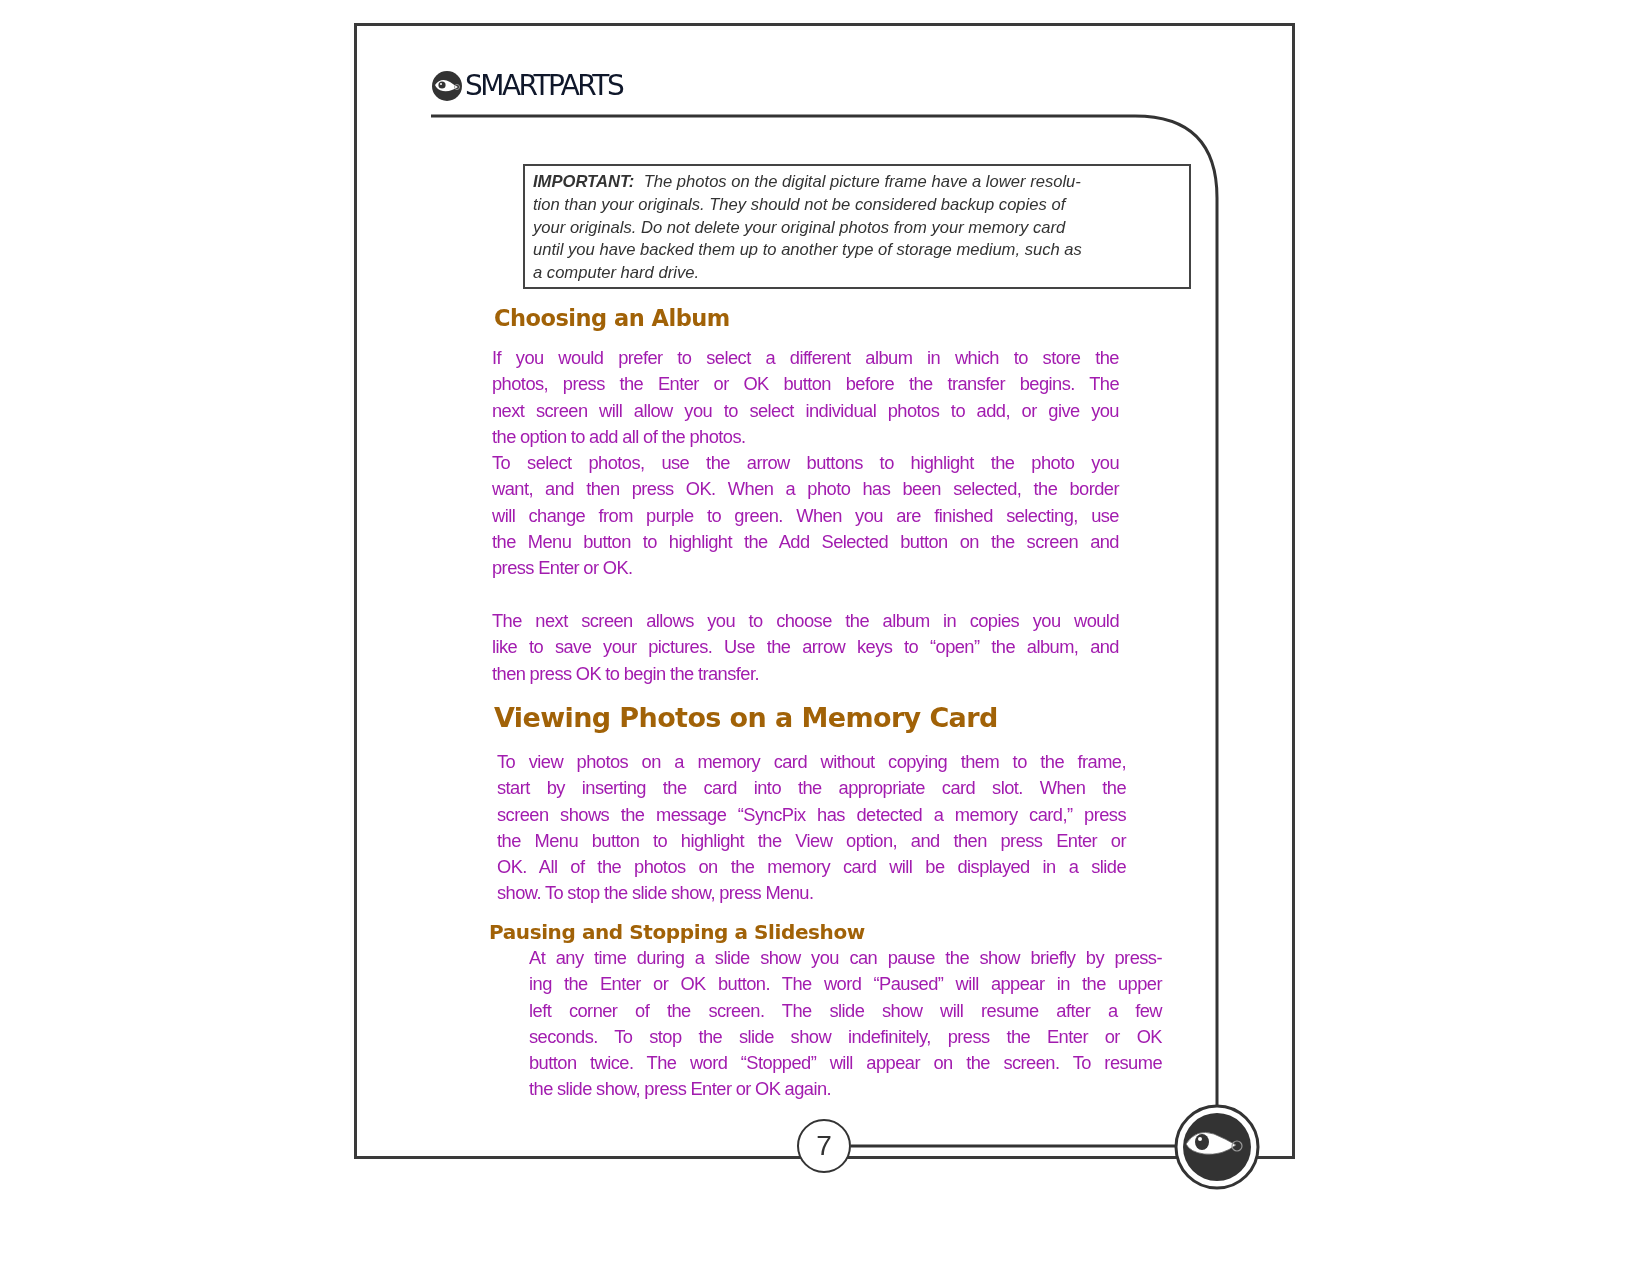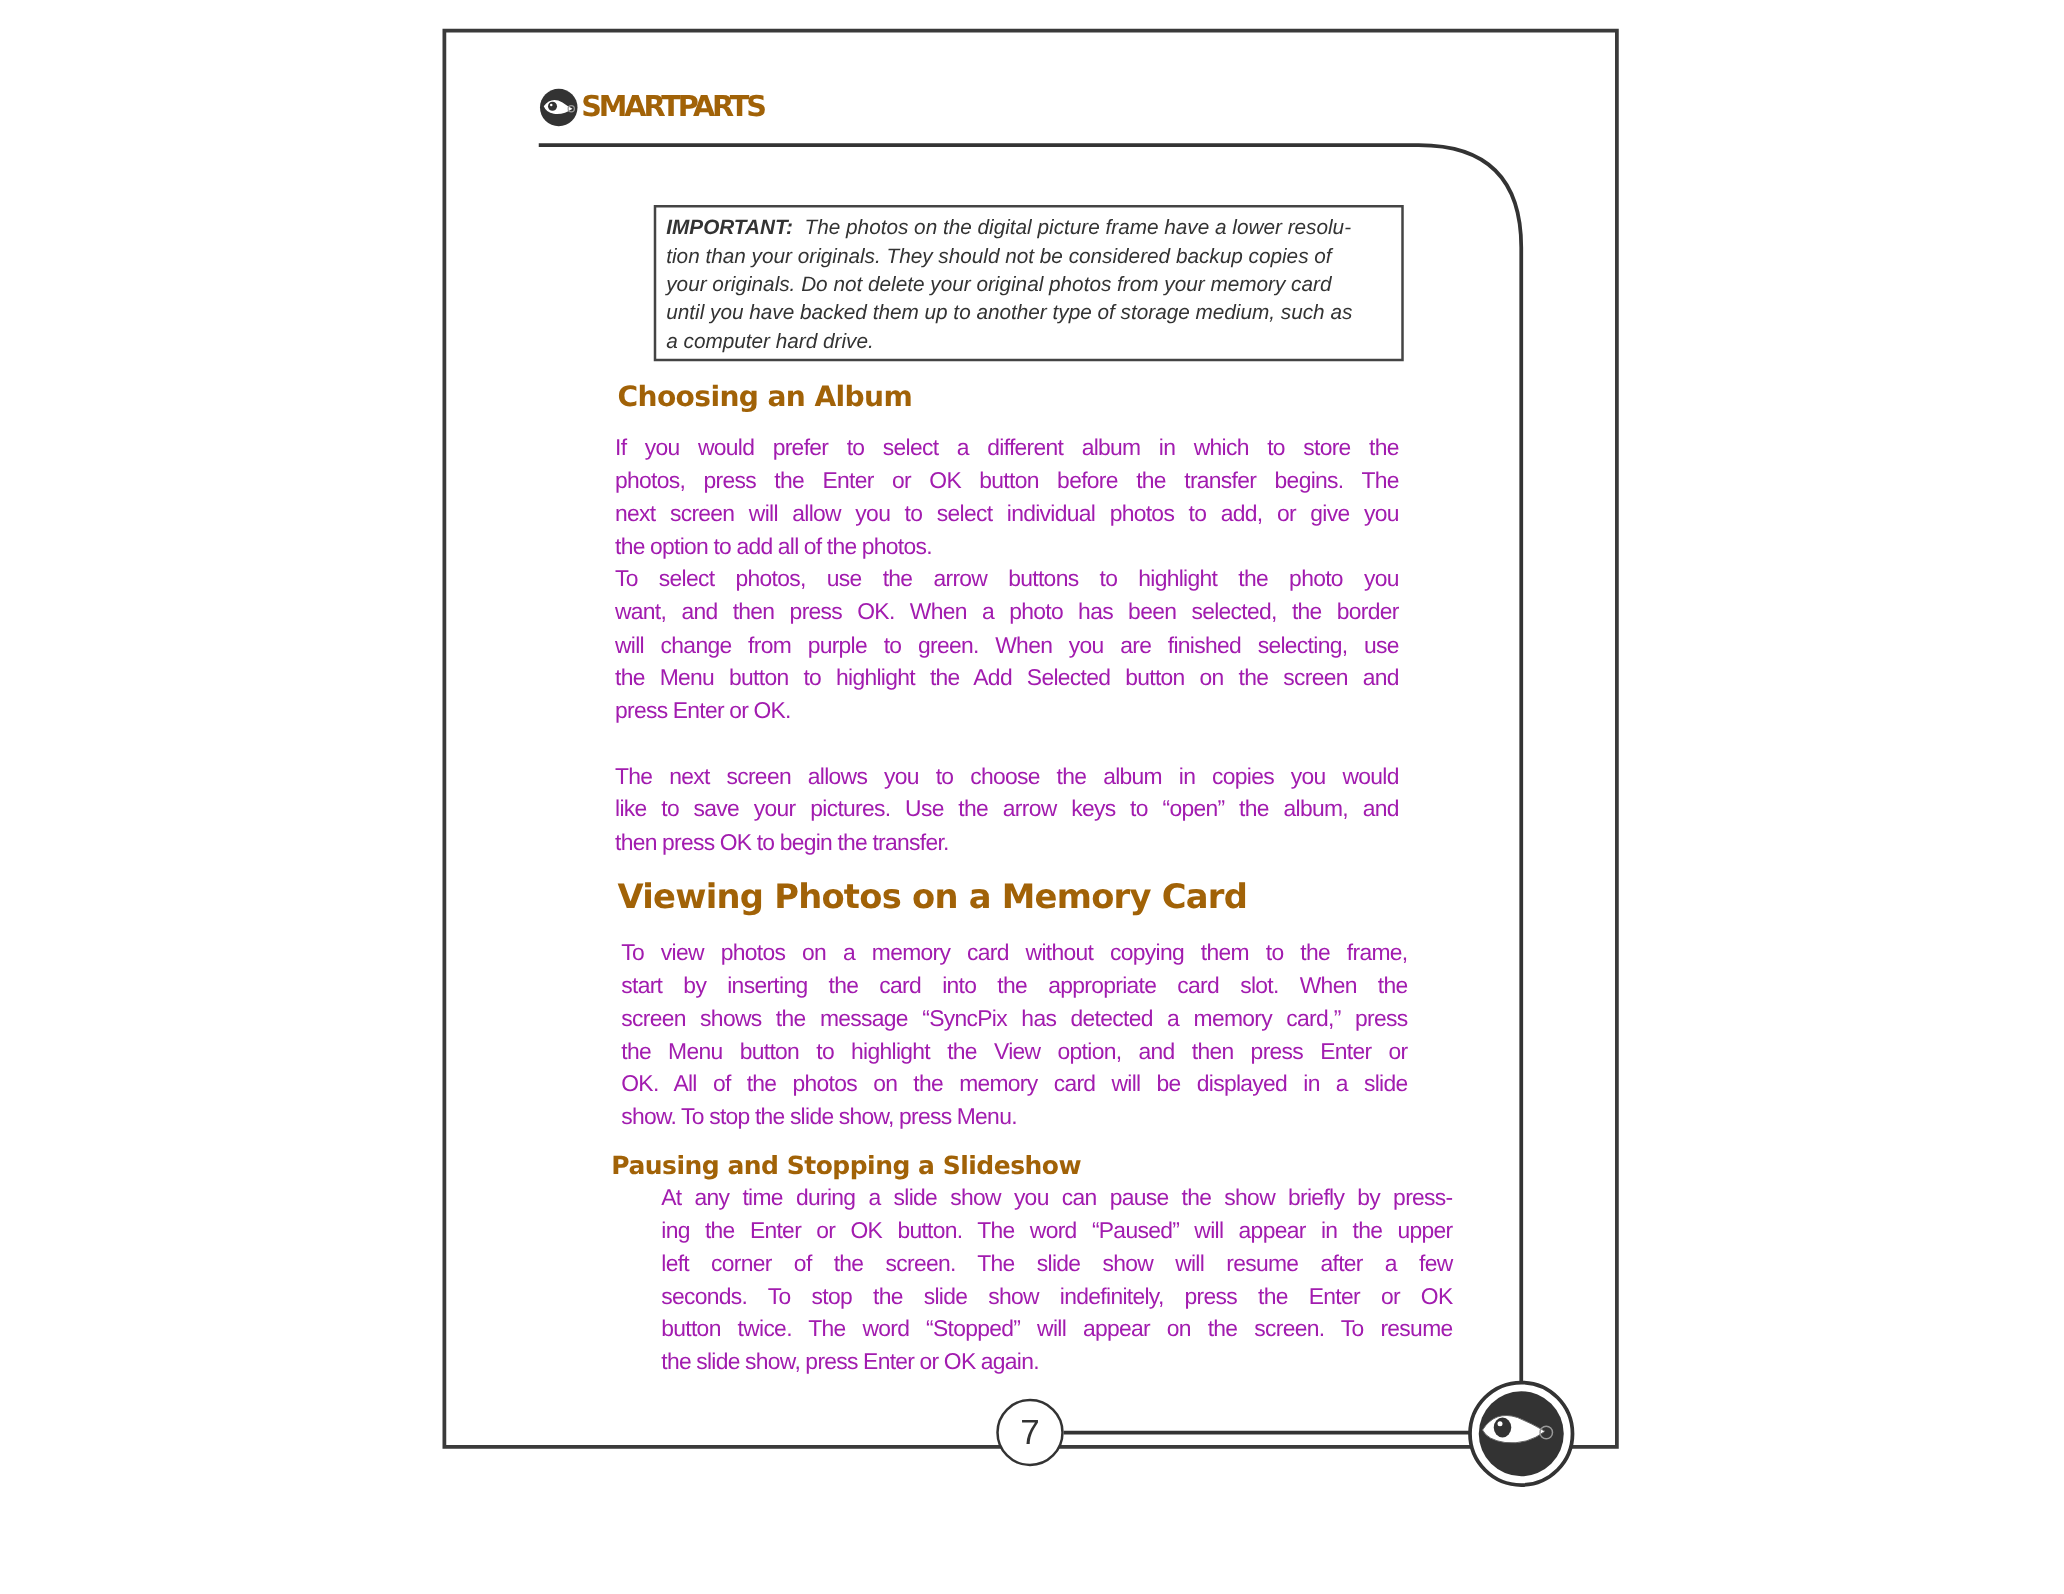--- a/index.html
+++ b/index.html
@@ -8,8 +8,8 @@
   .page-border { position:absolute; left:354px; top:23px; width:941px; height:1136px;
                  border:3px solid #3a3a3a; box-sizing:border-box; }
   .logo { position:absolute; left:431px; top:66px; height:40px; display:flex; align-items:center; }
-  .logo-text { font-family:"DejaVu Sans", sans-serif; font-weight:bold; font-size:23px;
-               letter-spacing:-2.5px; color:#a16207; margin-left:2px; line-height:1; }
+  .logo-text { font-family:"DejaVu Sans", sans-serif; font-weight:normal; font-size:28px;
+               letter-spacing:-2.5px; color:#0f172a; margin-left:2px; line-height:1; }
   .frame-svg { position:absolute; left:0; top:0; }
   .important { position:absolute; left:523px; top:164px; width:600px; height:125px;
                border:2px solid #444; box-sizing:border-box; padding:5px 8px 0 8px;

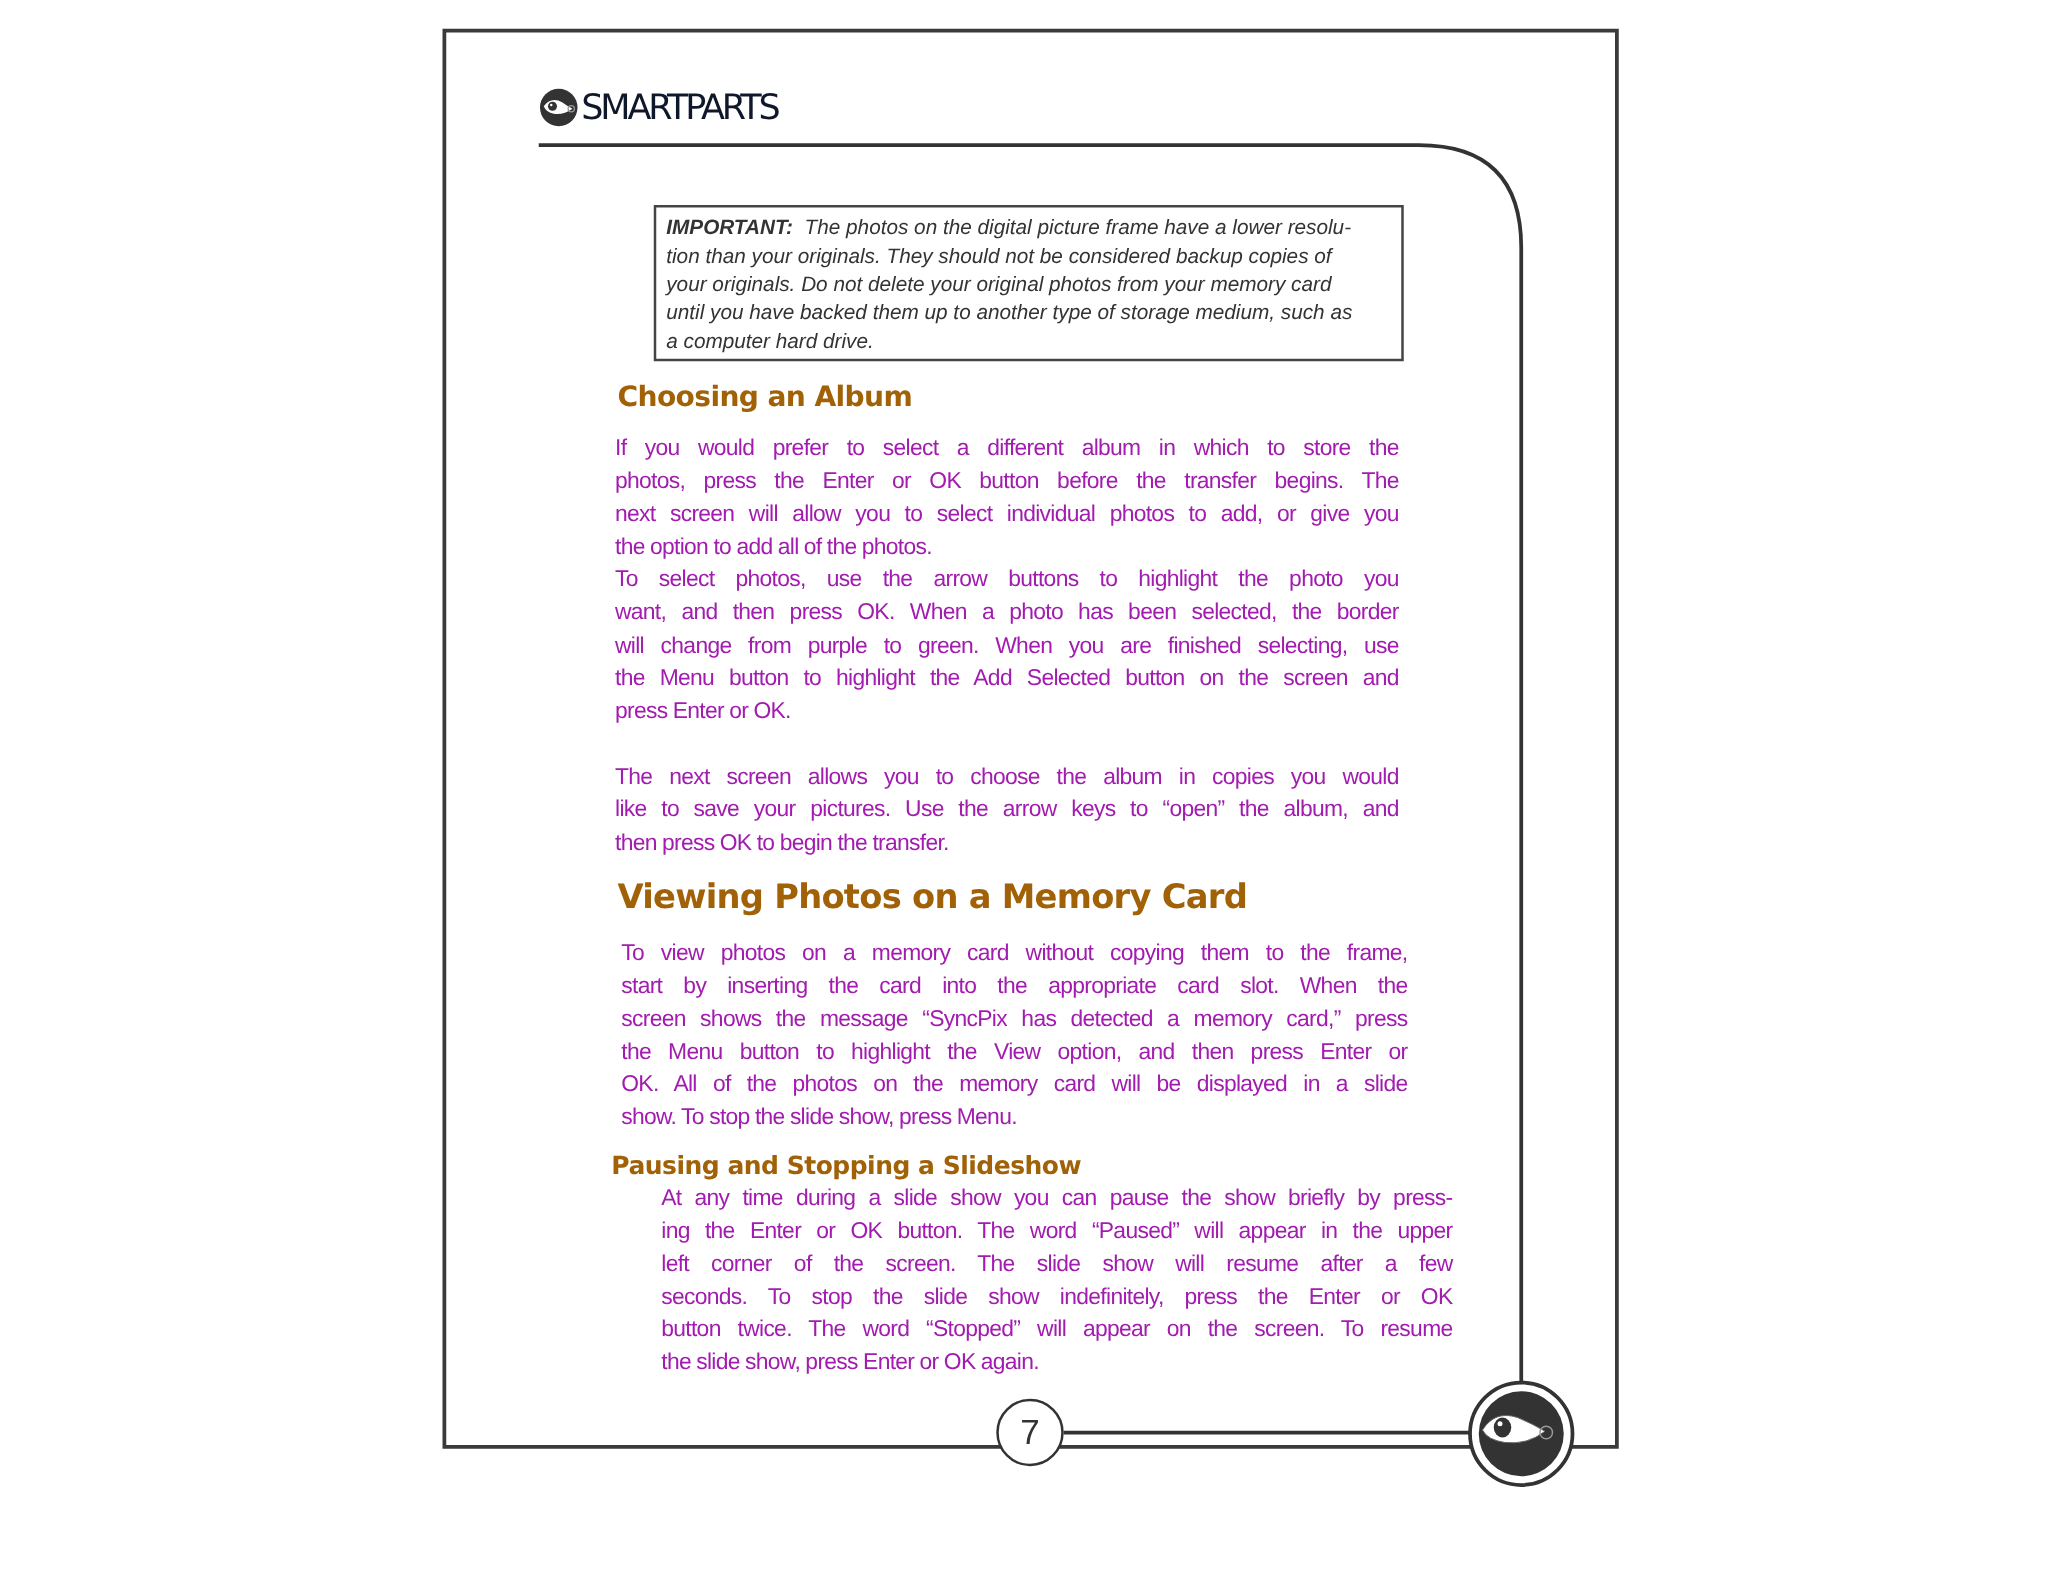--- a/index.html
+++ b/index.html
@@ -11,7 +11,7 @@
   .logo-text { font-family:"DejaVu Sans", sans-serif; font-weight:normal; font-size:28px;
                letter-spacing:-2.5px; color:#0f172a; margin-left:2px; line-height:1; }
   .frame-svg { position:absolute; left:0; top:0; }
-  .important { position:absolute; left:523px; top:164px; width:600px; height:125px;
+  .important { position:absolute; left:523px; top:164px; width:668px; height:125px;
                border:2px solid #444; box-sizing:border-box; padding:5px 8px 0 8px;
                font-family:"Liberation Sans", sans-serif; font-style:italic; font-size:16.6px;
                line-height:22.8px; color:#333; text-align:justify; }

